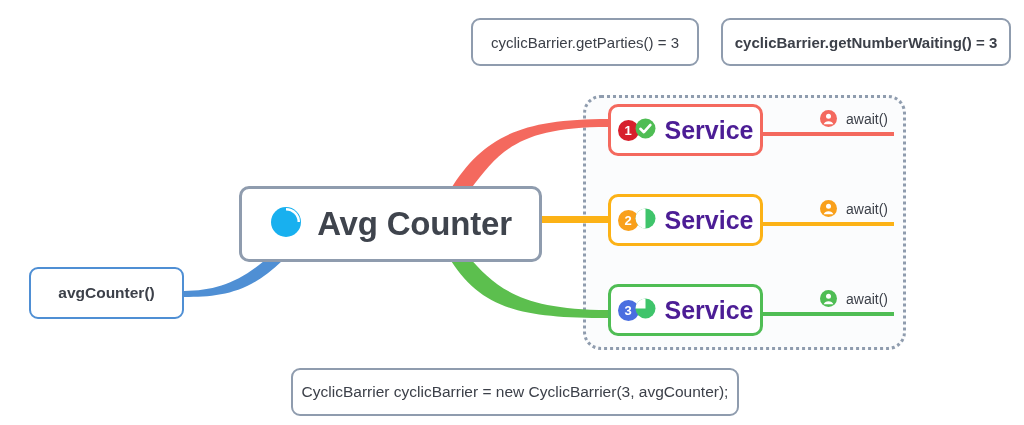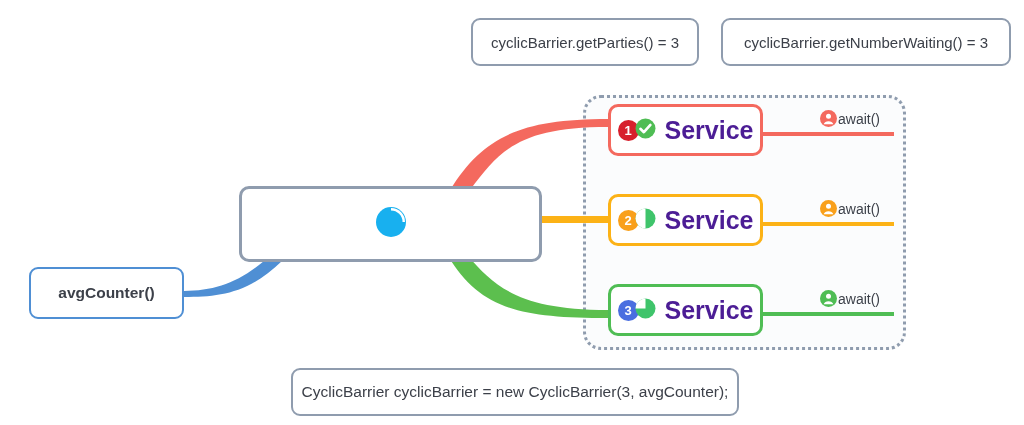--- a/index.html
+++ b/index.html
@@ -36,7 +36,7 @@
     padding: 0 16px;
   }
   #caption-parties   { left: 471px; top: 18px;  width: 228px; height: 48px; }
-  #caption-waiting   { left: 721px; top: 18px;  width: 290px; height: 48px; }
+  #caption-waiting   { left: 721px; top: 18px;  width: 290px; height: 48px; font-weight: bold; }
   #caption-ctor      { left: 291px; top: 368px; width: 448px; height: 48px; font-size: 15.5px; }
 
   

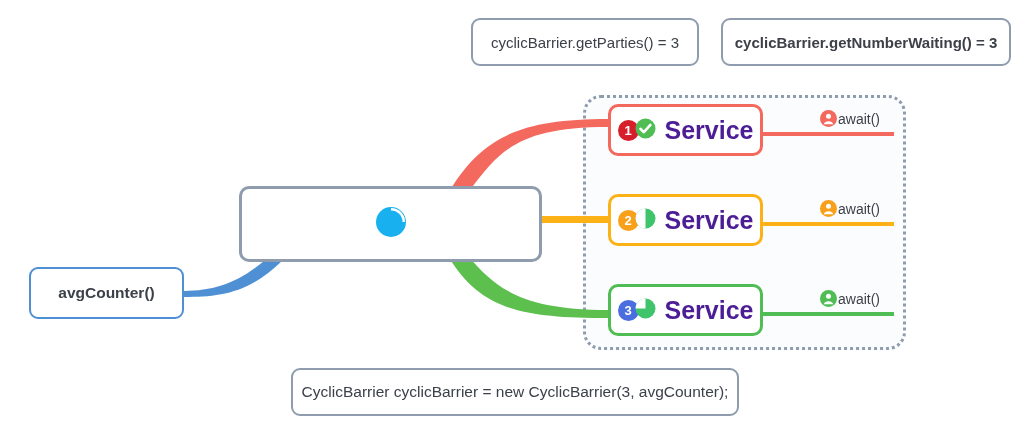--- a/index.html
+++ b/index.html
@@ -116,7 +116,7 @@
     z-index: 6;
     white-space: nowrap;
   }
-  .await-row { position: absolute; display: flex; align-items: center; gap: 1px; z-index: 6; }
+  .await-row { position: absolute; display: flex; align-items: center; gap: 9px; z-index: 6; }
   #await-1 { left: 820px; top: 110px; }
   #await-2 { left: 820px; top: 200px; }
   #await-3 { left: 820px; top: 290px; }

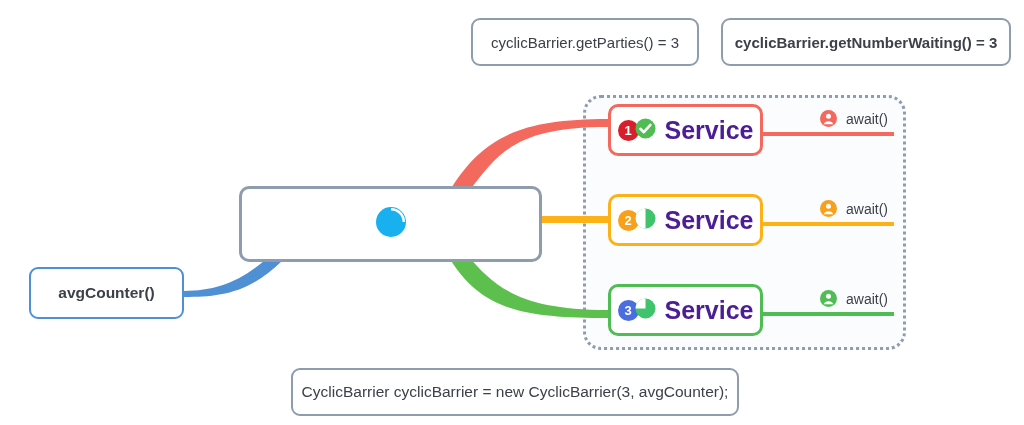--- a/index.html
+++ b/index.html
@@ -171,6 +171,7 @@
       <path d="M17,17 L17,5.5 A11.5,11.5 0 0,1 28.5,17 Z" fill="#18b0ef"></path>
     </svg>
   </span>
+  <span class="label">Avg Counter</span>
 </div>
 
 <div class="node service" id="service-1">

